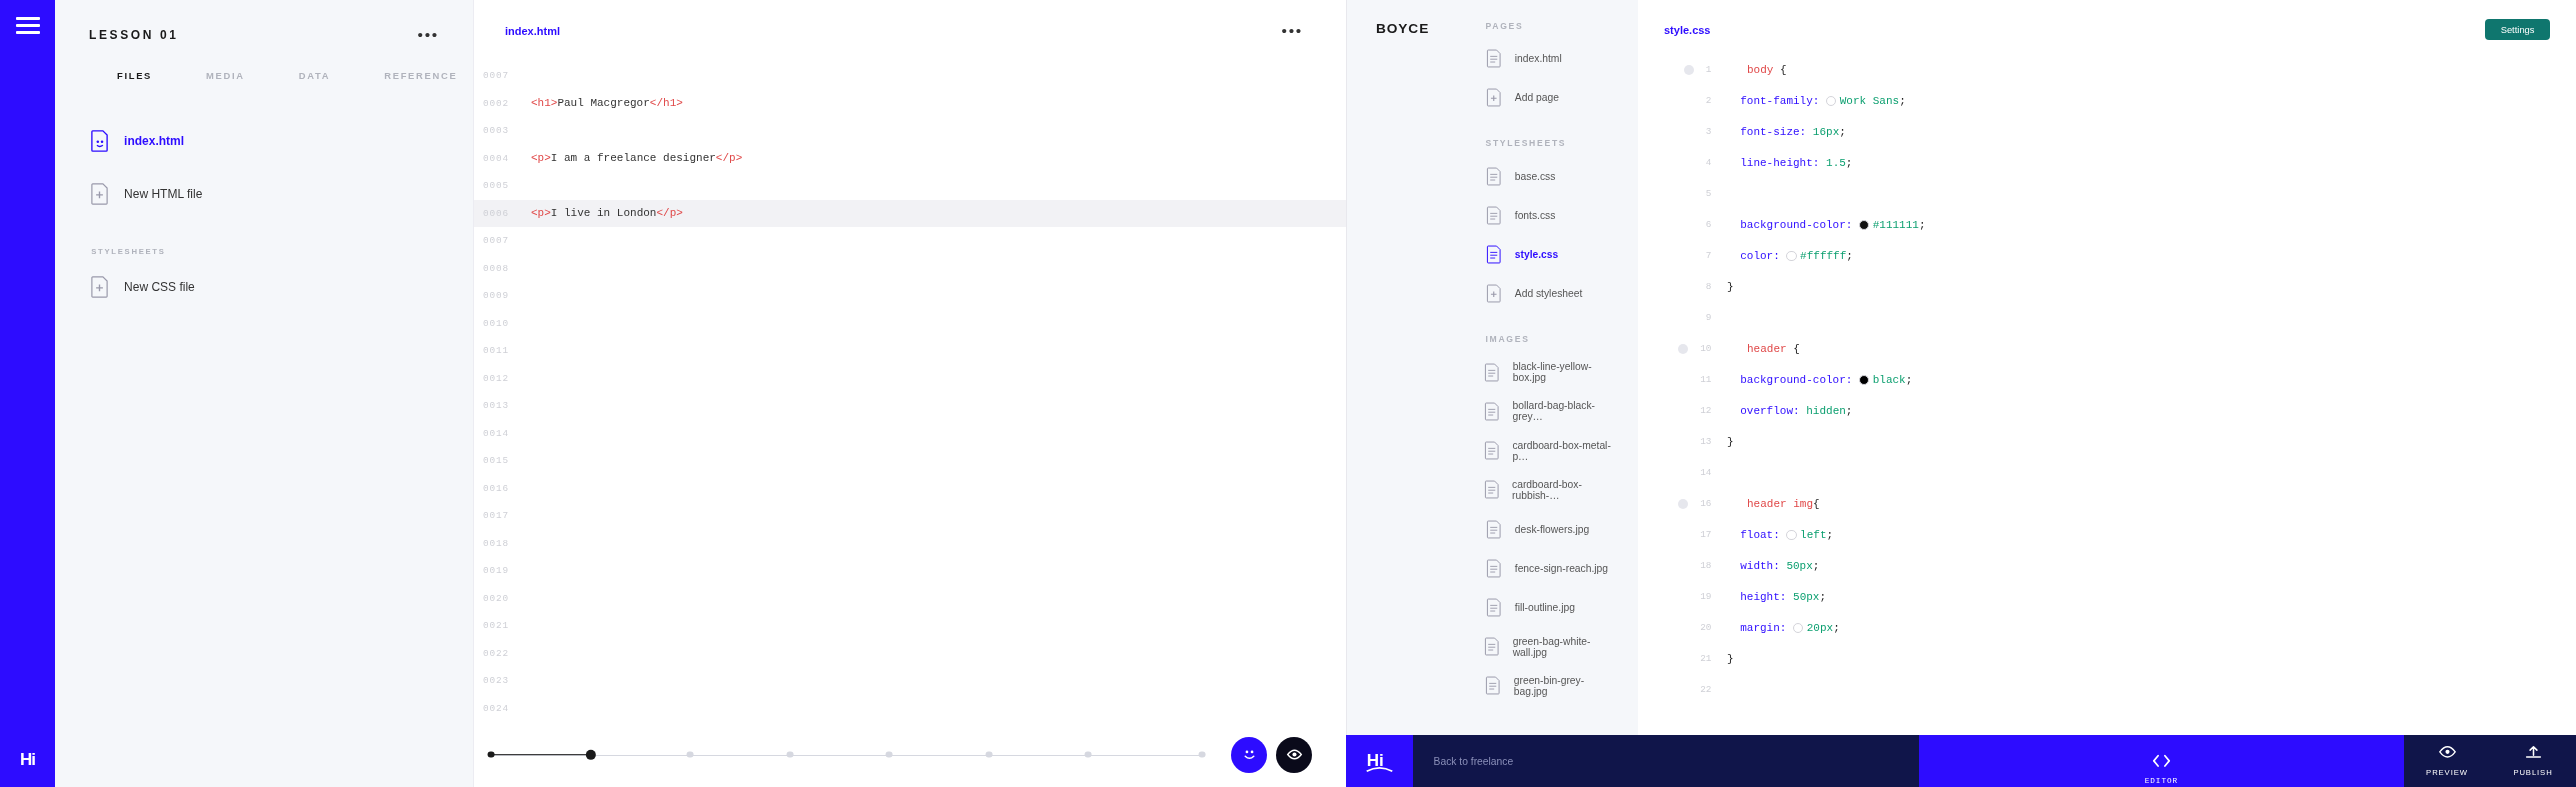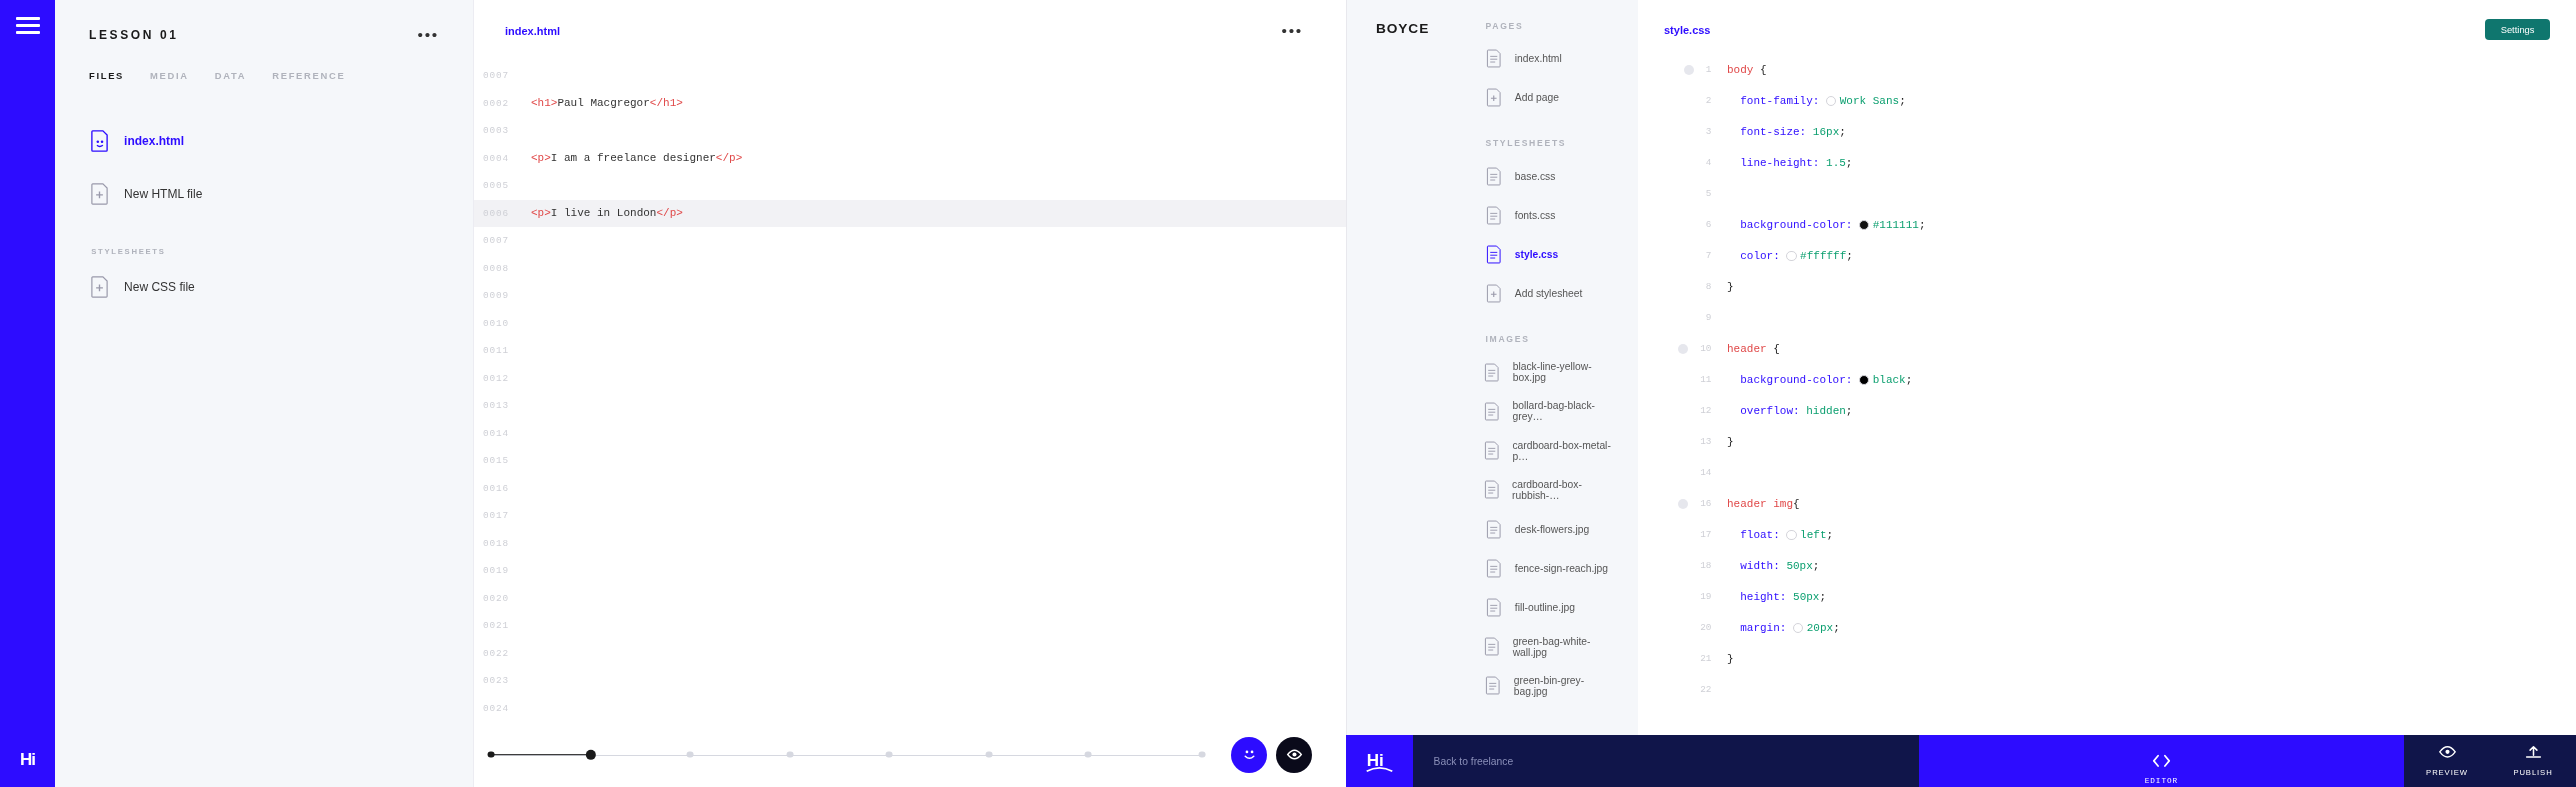--- a/index.html
+++ b/index.html
@@ -19,7 +19,7 @@
   .ls-title { font-size: 12px; font-weight: 700; letter-spacing: 2.6px; }
   .dots { color: #333; font-size: 15.5px; letter-spacing: 1.7px; cursor: pointer; }
   .ls-tabs { display: flex; gap: 26px; padding: 8.6px 34px 17px 34px; }
-  .ls-tab { font-size: 9.4px; font-weight: 700; letter-spacing: 1.7px; color: #b0b3bc; cursor: pointer; }
+  .ls-tab { font-size: 9.4px; font-weight: 700; letter-spacing: 1.7px; color: #b0b3bc; cursor: pointer; margin-left: 28px; }
   .ls-tab.active { color: #1a1a1a; }
   .ls-body { padding: 17px 26px; }
   .ls-item { display: flex; align-items: center; gap: 15.5px; padding: 15.5px 8.6px; cursor: pointer; }

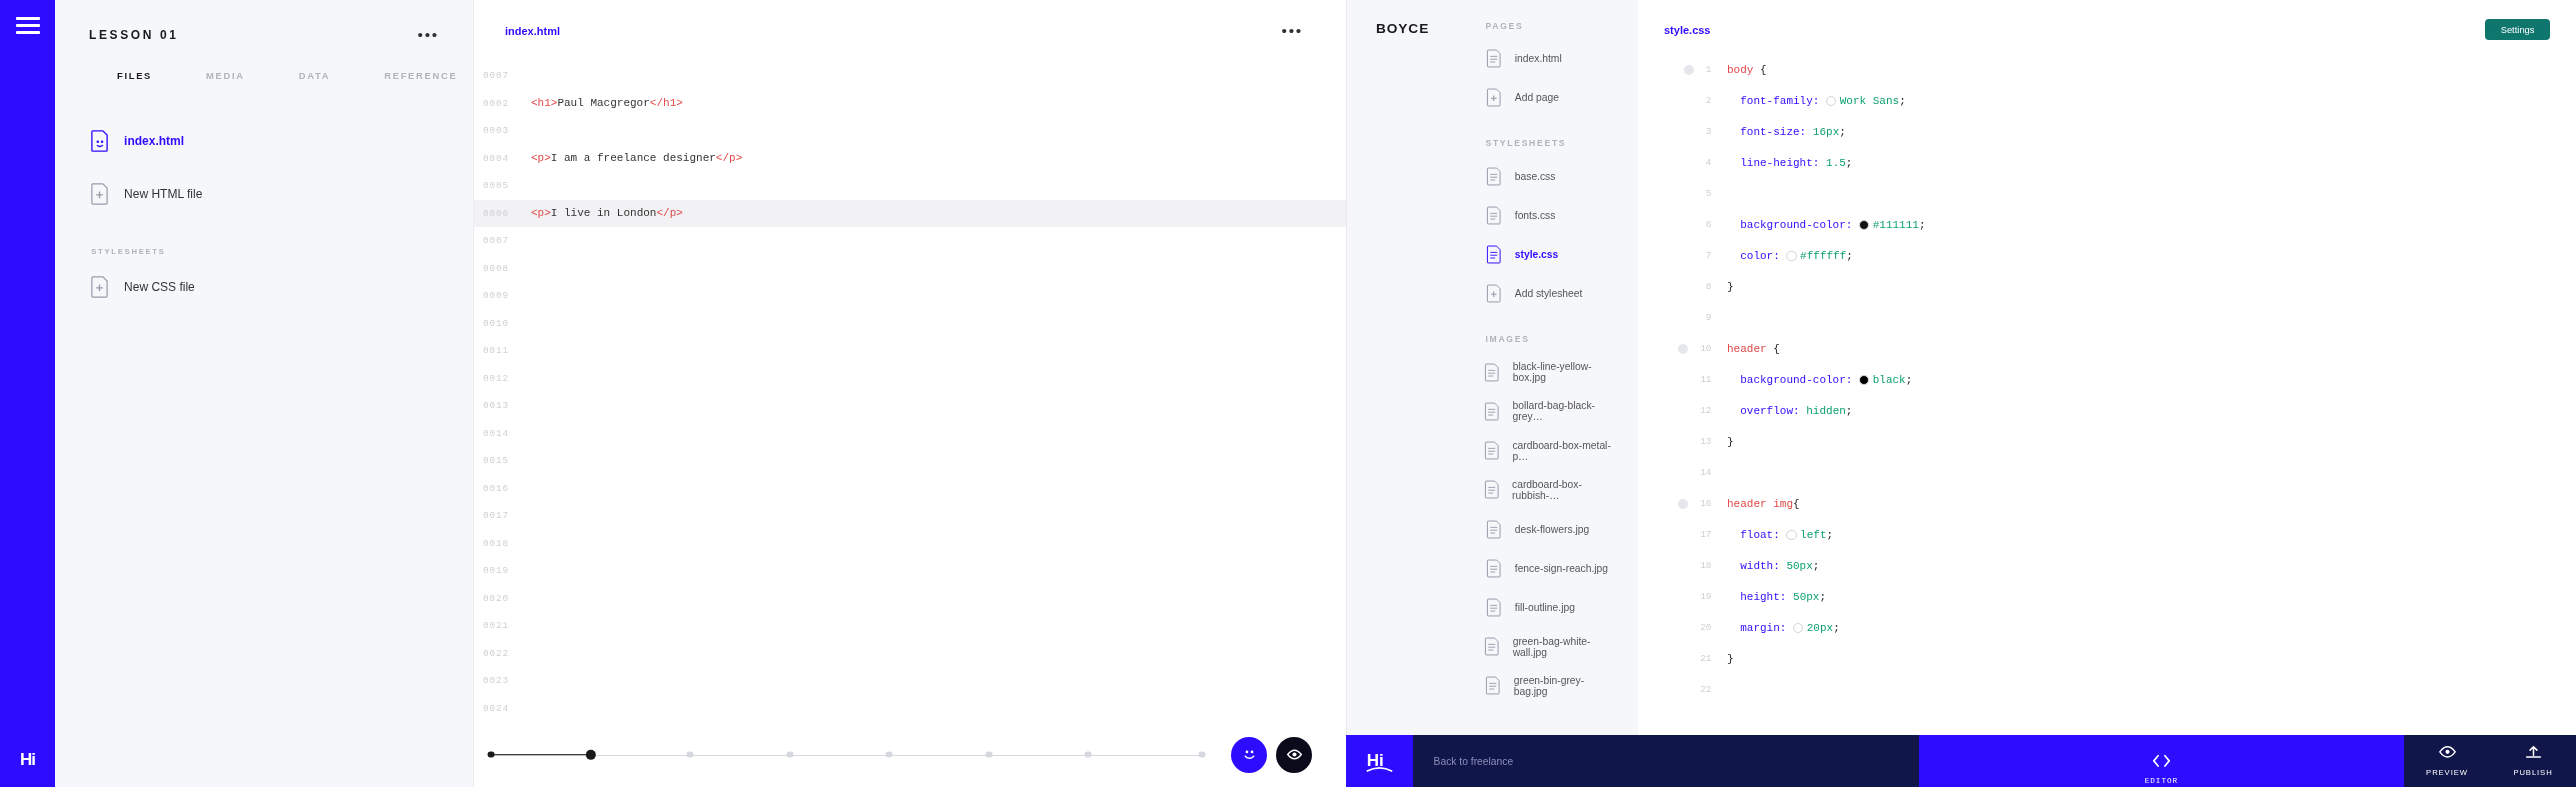--- a/index.html
+++ b/index.html
@@ -77,7 +77,7 @@
   .gutter .num { color: #cfd0d6; font-size: 9.4px; }
   .fold-dot { width: 10.3px; height: 10.3px; border-radius: 50%; background: #e6e7ed; }
   .css-content { white-space: pre; }
-  .sel { color: #e04848; }
+  .sel { color: #e04848; margin-left: 20px; }
   .prop { color: #2d0cff; }
   .val { color: #0b9f6f; }
   .brace { color: #222; }

